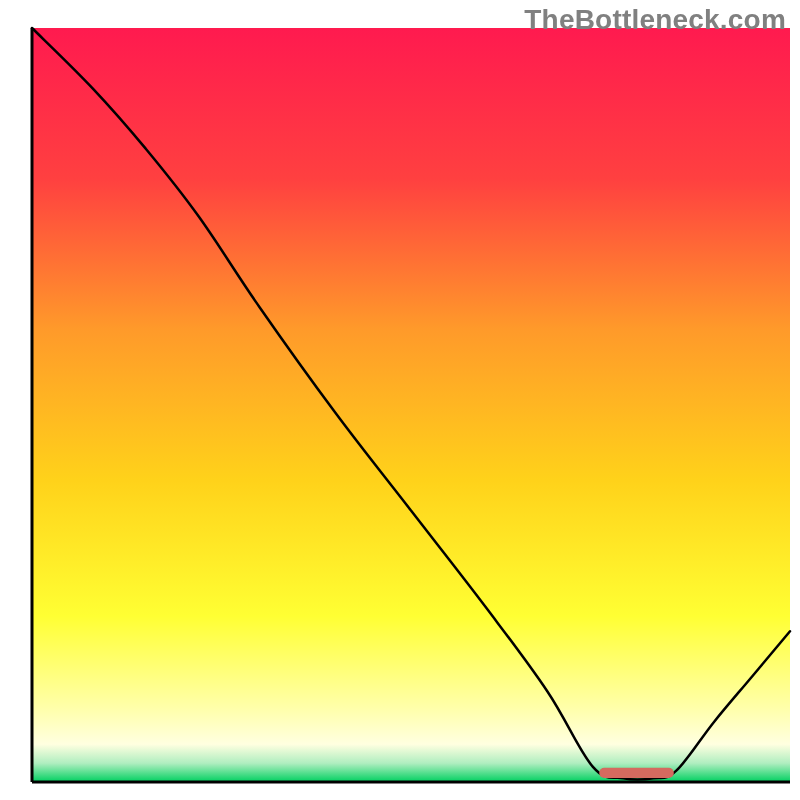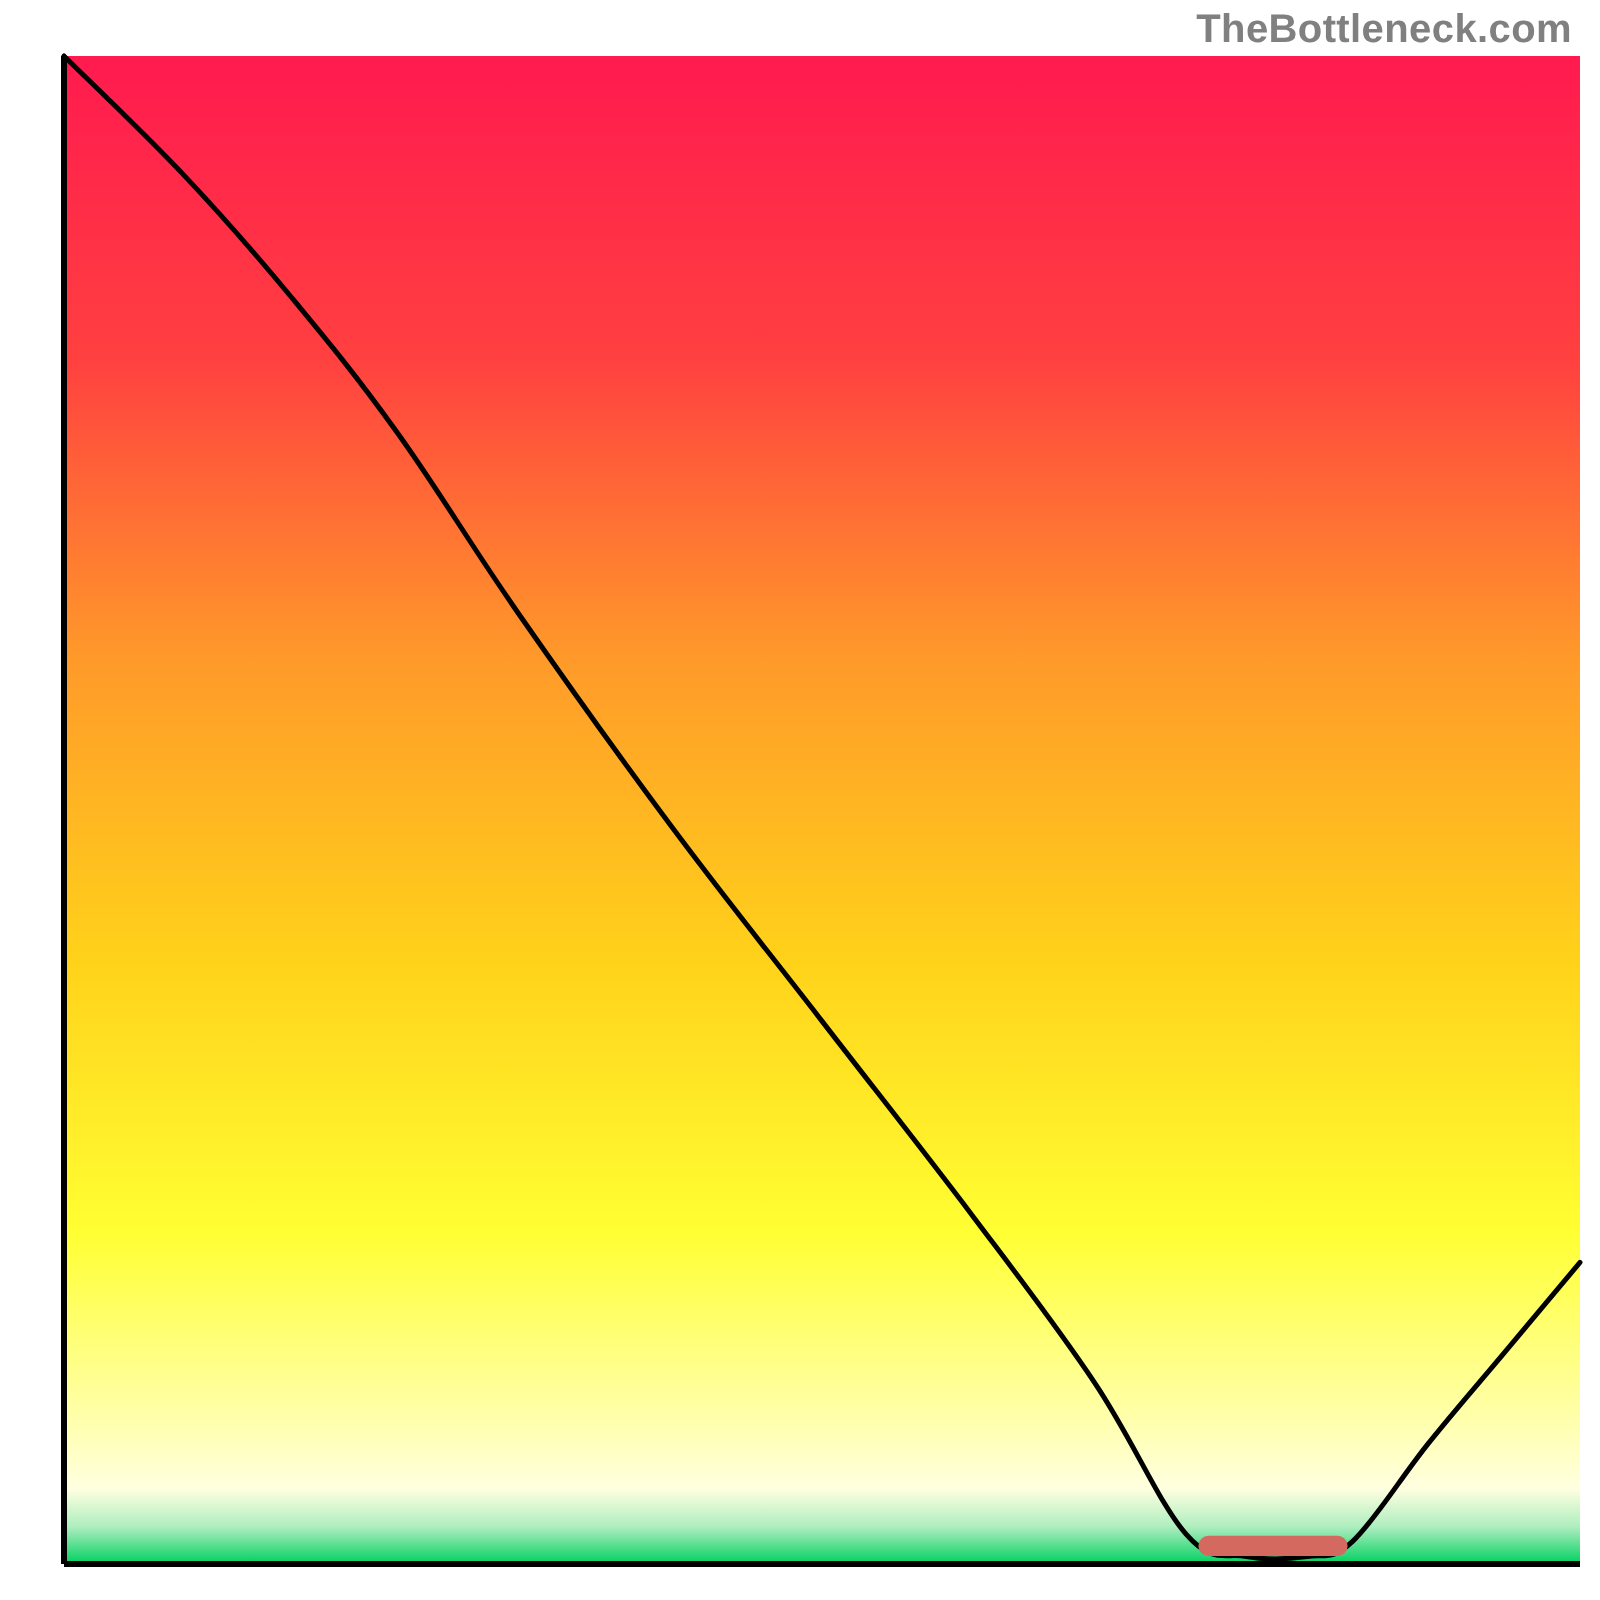--- a/index.html
+++ b/index.html
@@ -20,7 +20,7 @@
     position: absolute;
     top: 4px;
     right: 14px;
-    font-size: 20px;
+    font-size: 28px;
     font-weight: bold;
     color: #808080;
     letter-spacing: 0.2px;

